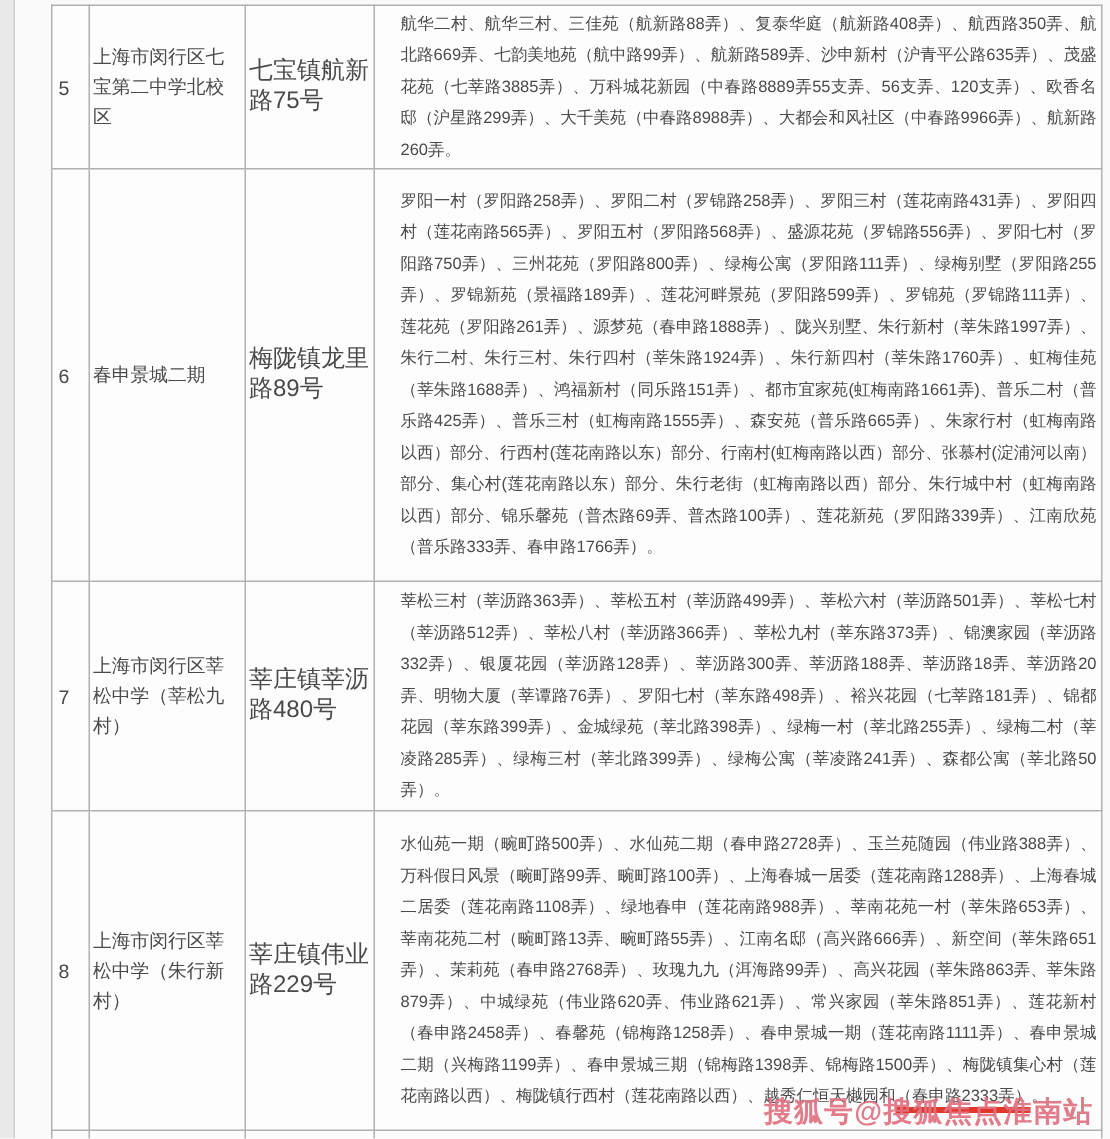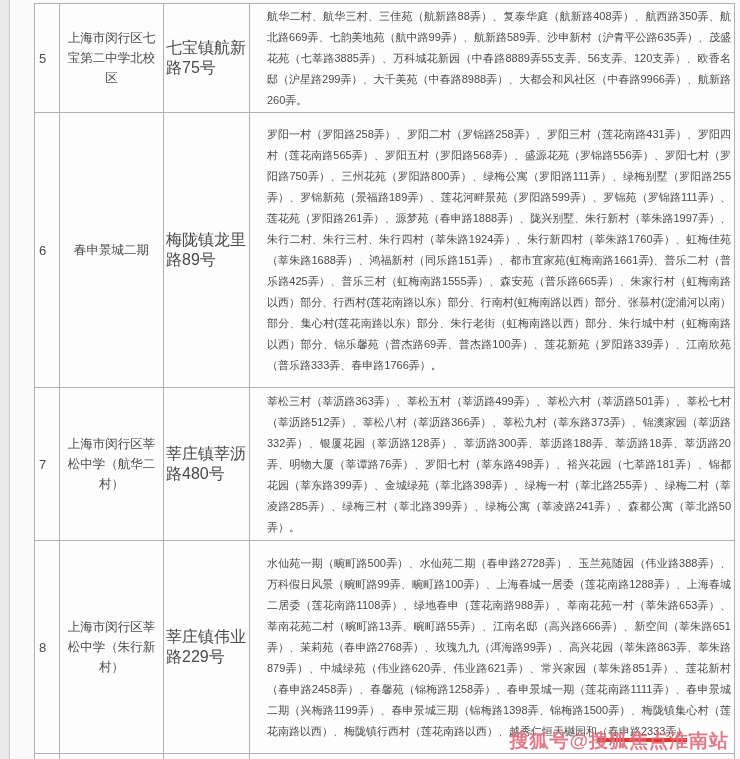--- a/index.html
+++ b/index.html
@@ -21,7 +21,7 @@
     overflow:hidden;
   }
   td.num{font-size:13px;padding:0 0 0 4px;}
-  td.school{font-size:12.5px;line-height:20px;padding:0 2px;text-align:center;}
+  td.school{font-size:12.5px;line-height:20px;padding:0 2px;}
   td.addr{font-size:16px;line-height:20px;padding:0 2px;}
   td.areas{padding:0 3px;}
   .clip{display:flex;align-items:center;overflow:hidden;width:100%;}

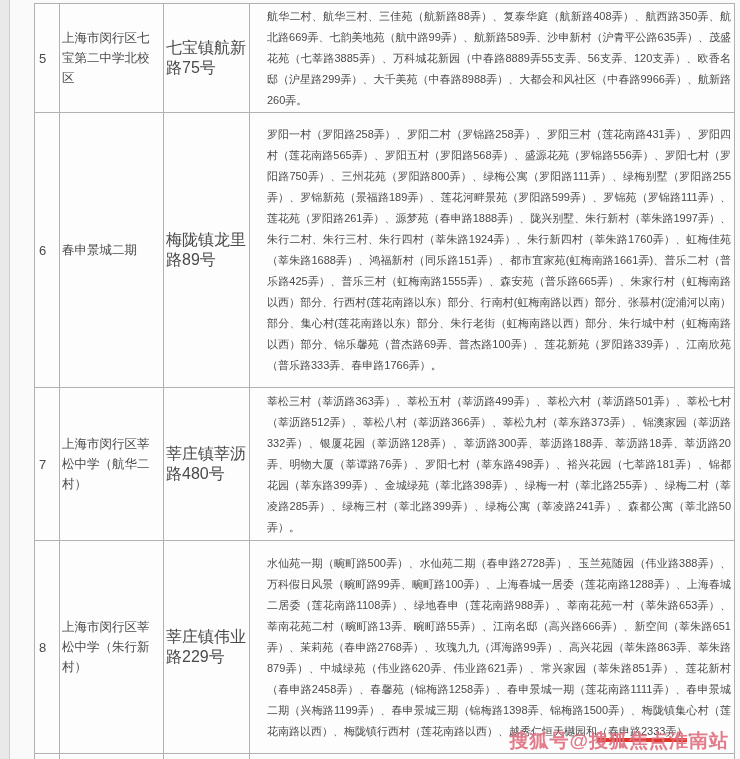--- a/index.html
+++ b/index.html
@@ -72,7 +72,7 @@
     </tr>
     <tr style="height:153px">
       <td class="num">7</td>
-      <td class="school">上海市闵行区莘松中学（航华二村）</td>
+      <td class="school">上海市闵行区莘松中学（莘松九村）</td>
       <td class="addr">莘庄镇莘沥路480号</td>
       <td class="areas">
         <div class="clip" style="height:151px">

